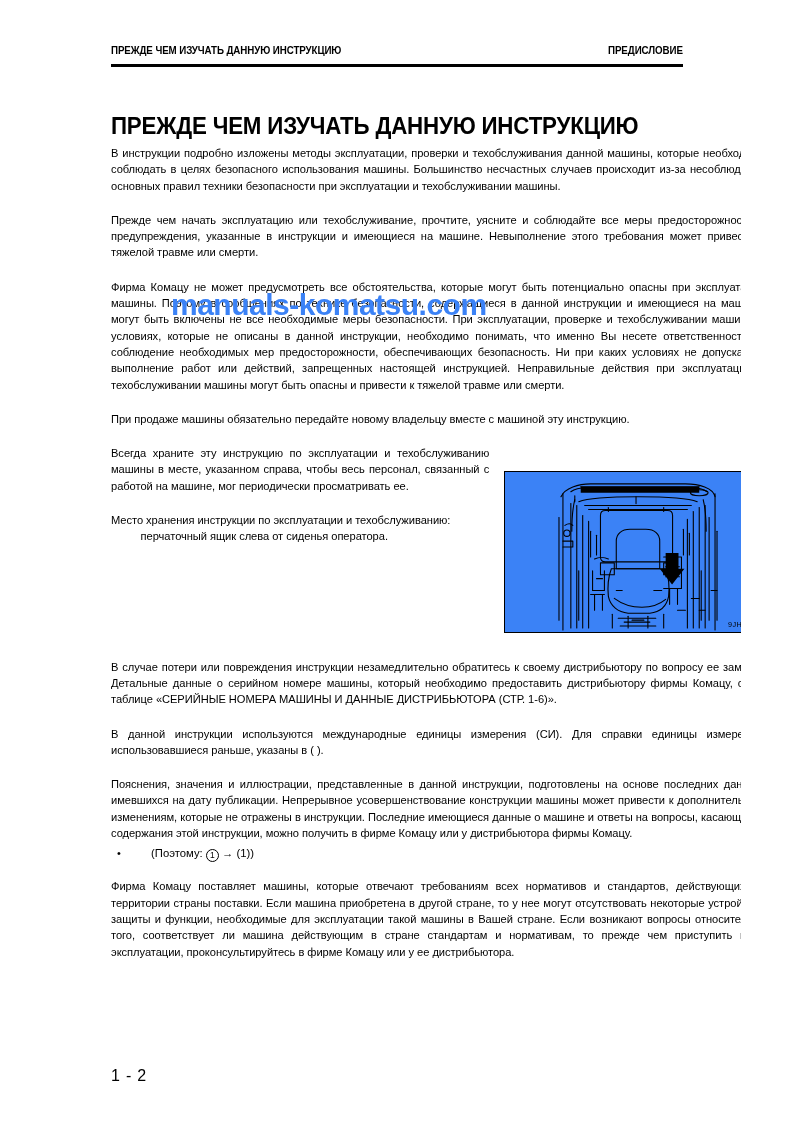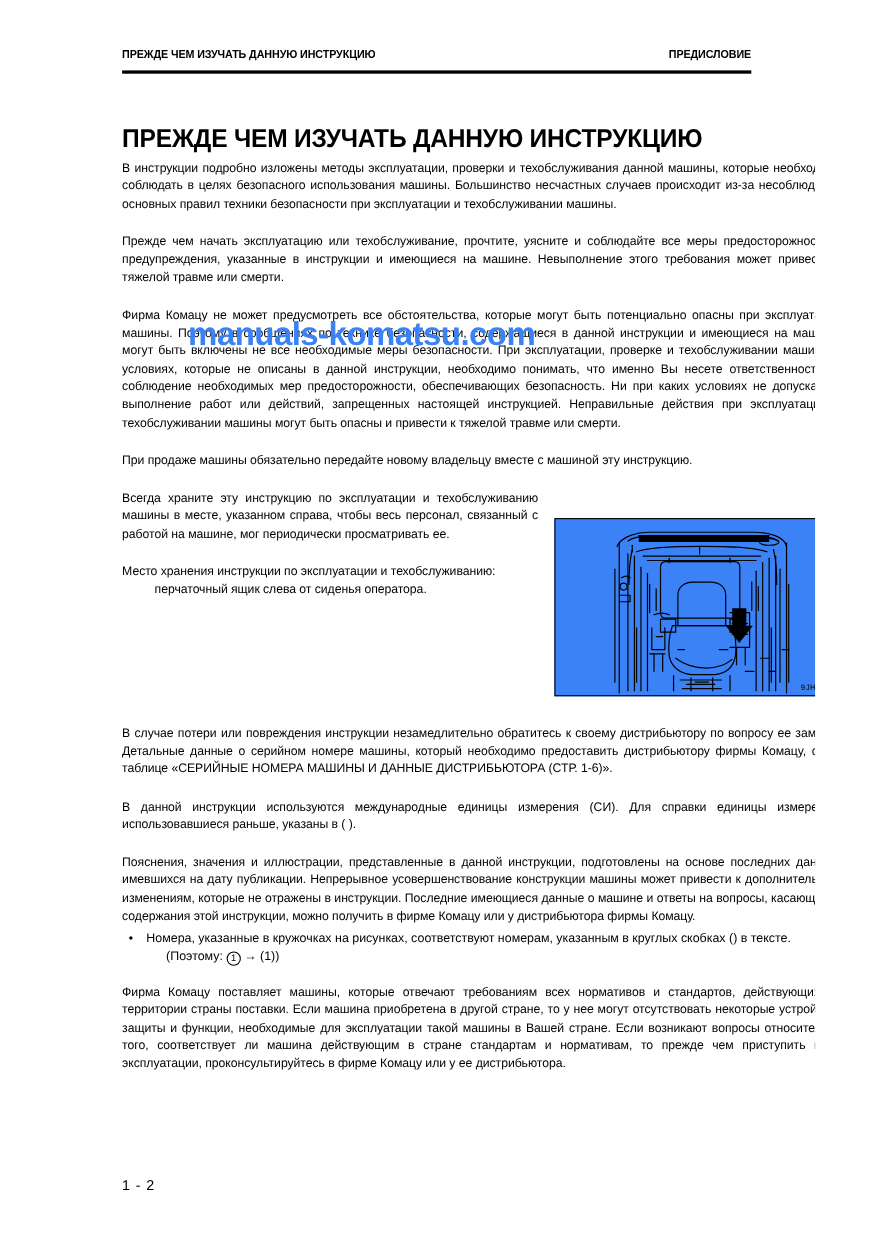--- a/index.html
+++ b/index.html
@@ -222,7 +222,6 @@
     <ul class="bullets">
       <li>
         <span class="dot">•</span>
-        <span>Номера, указанные в кружочках на рисунках, соответствуют номерам, указанным в круглых скобках () в тексте.</span>
         <span class="sub-line"><span>(Поэтому: </span><span class="circled">1</span><span> → (1))</span></span>
       </li>
     </ul>

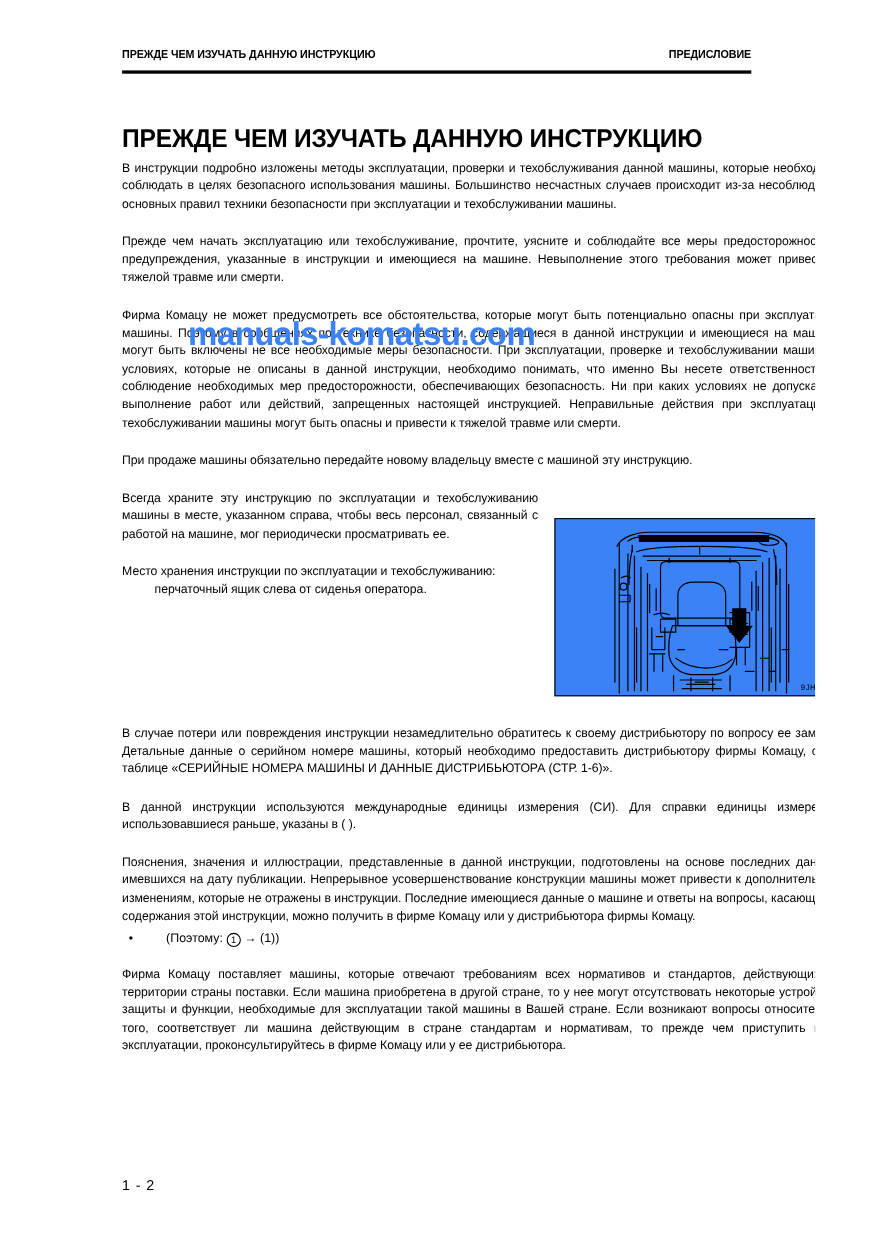--- a/index.html
+++ b/index.html
@@ -175,7 +175,7 @@
     position: absolute;
     left: 58px;
     bottom: 38px;
-    font-size: 13px;
+    font-size: 16px;
     letter-spacing: 0.8px;
   }
 </style>

